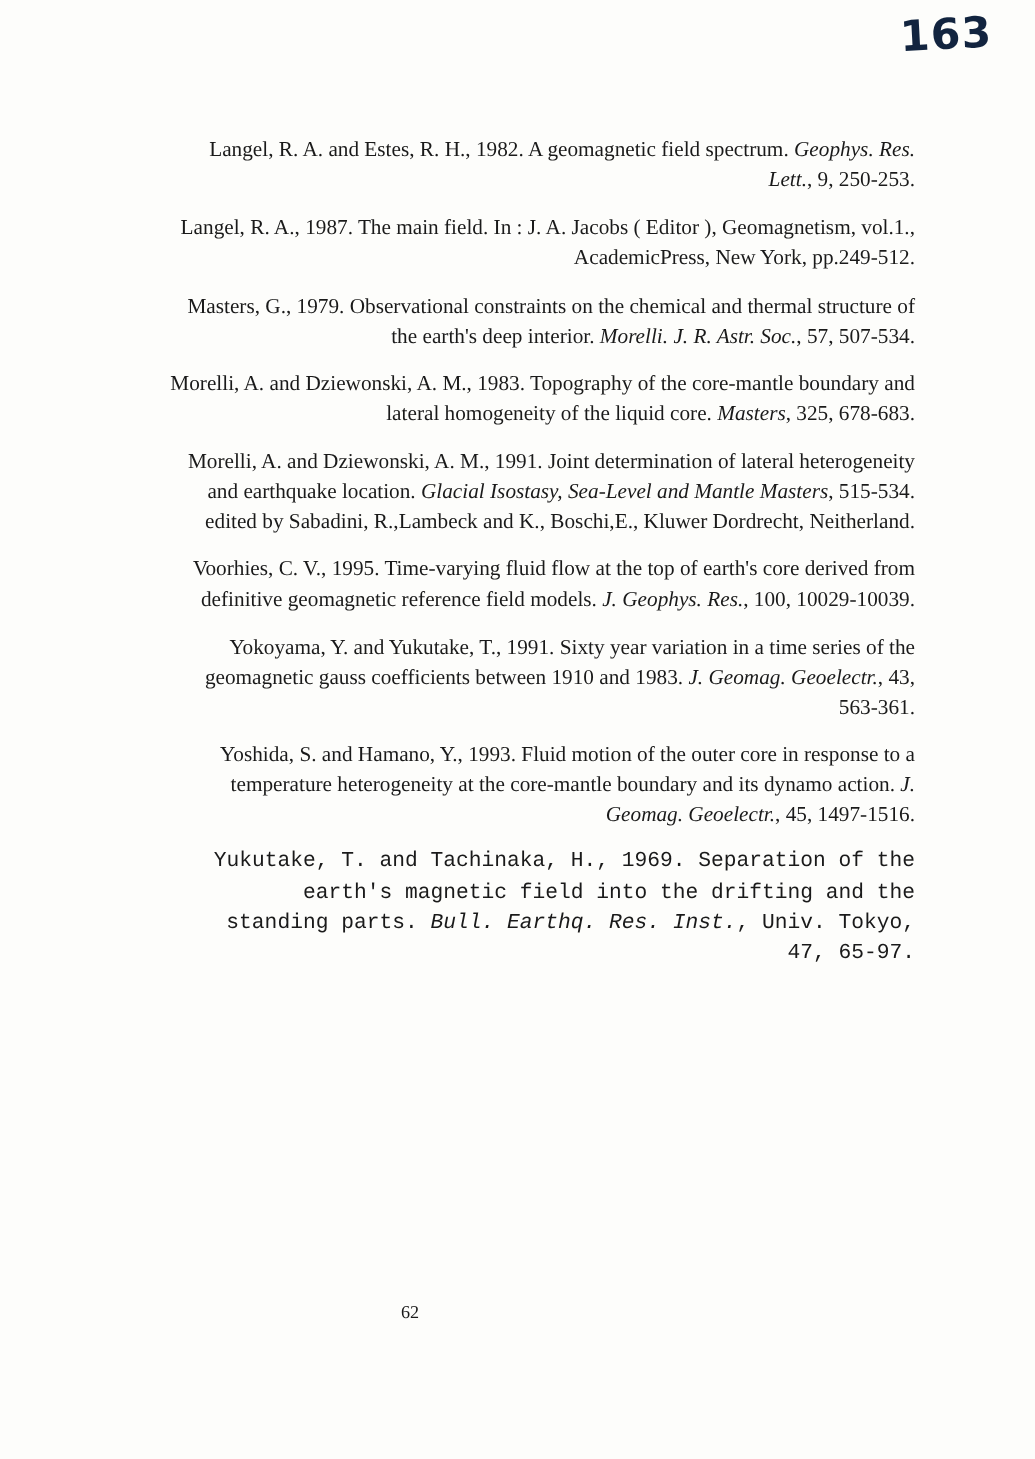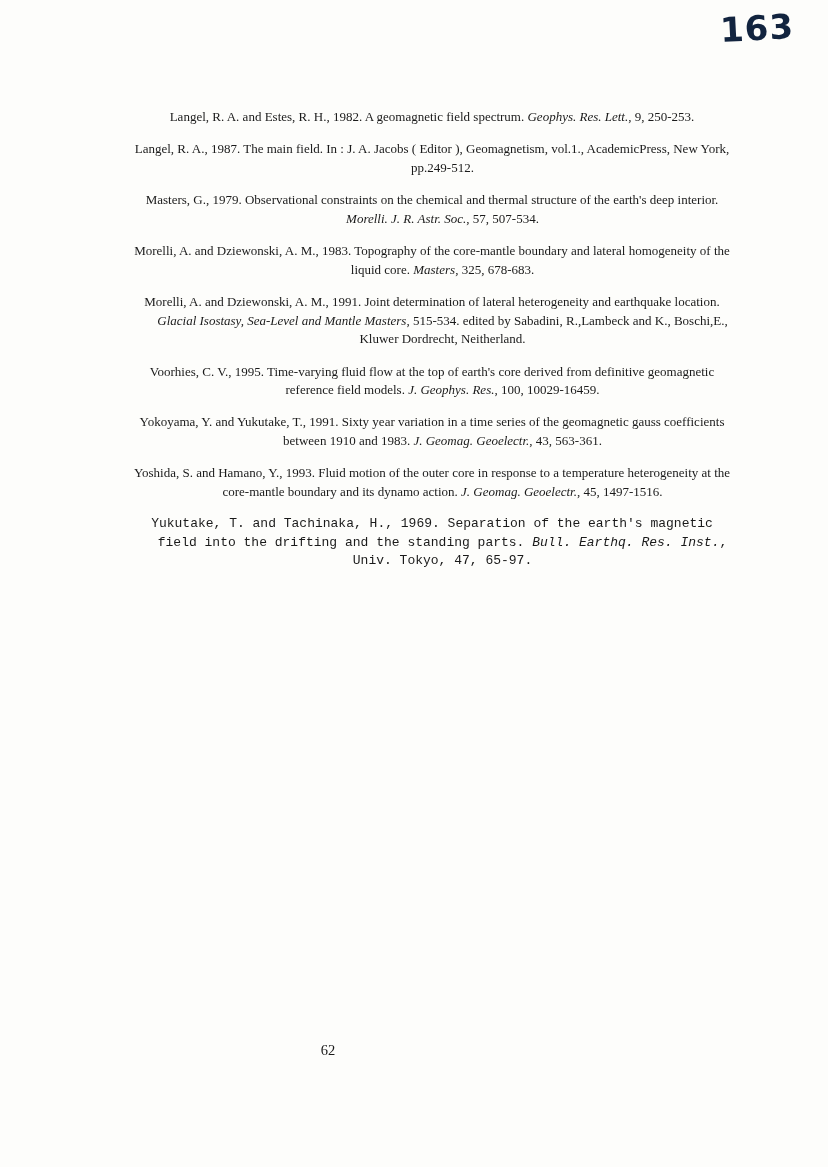--- a/index.html
+++ b/index.html
@@ -39,9 +39,9 @@
     width: 600px;
   }
   .ref {
-    font-size: 13px;
+    font-size: 17px;
     line-height: 1.42;
-    text-align: center;
+    text-align: right;
     margin-bottom: 14px;
     text-indent: -21px;
     padding-left: 21px;

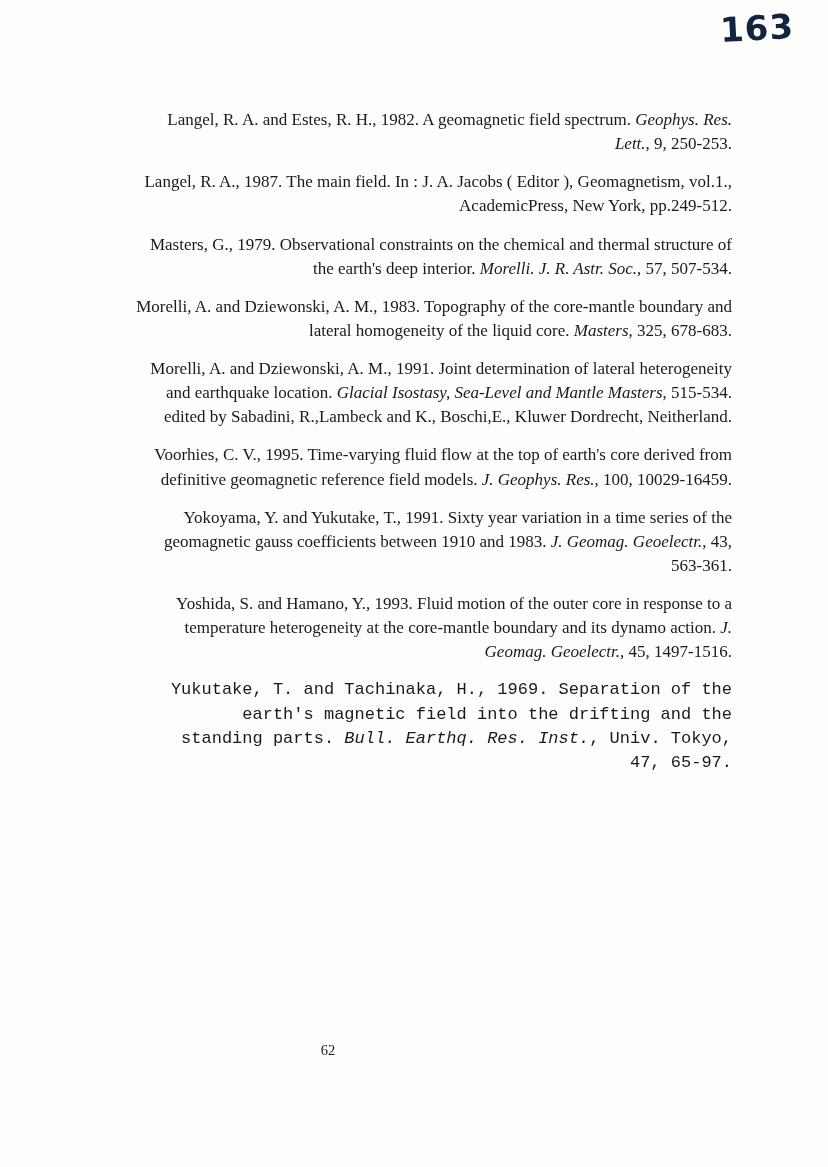--- a/index.html
+++ b/index.html
@@ -75,7 +75,7 @@
       <div class="ref"><span>Masters, G., 1979. Observational constraints on the chemical and thermal structure of the earth's deep interior. </span><span class="it">Morelli. J. R. Astr. Soc.</span><span>, 57, 507-534.</span></div>
       <div class="ref"><span>Morelli, A. and Dziewonski, A. M., 1983. Topography of the core-mantle boundary and lateral homogeneity of the liquid core. </span><span class="it">Masters</span><span>, 325, 678-683.</span></div>
       <div class="ref"><span>Morelli, A. and Dziewonski, A. M., 1991. Joint determination of lateral heterogeneity and earthquake location. </span><span class="it">Glacial Isostasy, Sea-Level and Mantle Masters</span><span>, 515-534. edited by Sabadini, R.,Lambeck and K., Boschi,E., Kluwer Dordrecht, Neitherland.</span></div>
-      <div class="ref"><span>Voorhies, C. V., 1995. Time-varying fluid flow at the top of earth's core derived from definitive geomagnetic reference field models. </span><span class="it">J. Geophys. Res.</span><span>, 100, 10029-16459.</span></div>
+      <div class="ref"><span>Voorhies, C. V., 1995. Time-varying fluid flow at the top of earth's core derived from definitive geomagnetic reference field models. </span><span class="it">J. Geophys. Res.</span><span>, 100, 10029-10039.</span></div>
       <div class="ref"><span>Yokoyama, Y. and Yukutake, T., 1991. Sixty year variation in a time series of the geomagnetic gauss coefficients between 1910 and 1983. </span><span class="it">J. Geomag. Geoelectr.</span><span>, 43, 563-361.</span></div>
       <div class="ref"><span>Yoshida, S. and Hamano, Y., 1993. Fluid motion of the outer core in response to a temperature heterogeneity at the core-mantle boundary and its dynamo action. </span><span class="it">J. Geomag. Geoelectr.</span><span>, 45, 1497-1516.</span></div>
       <div class="ref"><span>Yukutake, T. and Tachinaka, H., 1969. Separation of the earth's magnetic field into the drifting and the standing parts. </span><span class="it">Bull. Earthq. Res. Inst.</span><span>, Univ. Tokyo, 47, 65-97.</span></div>

